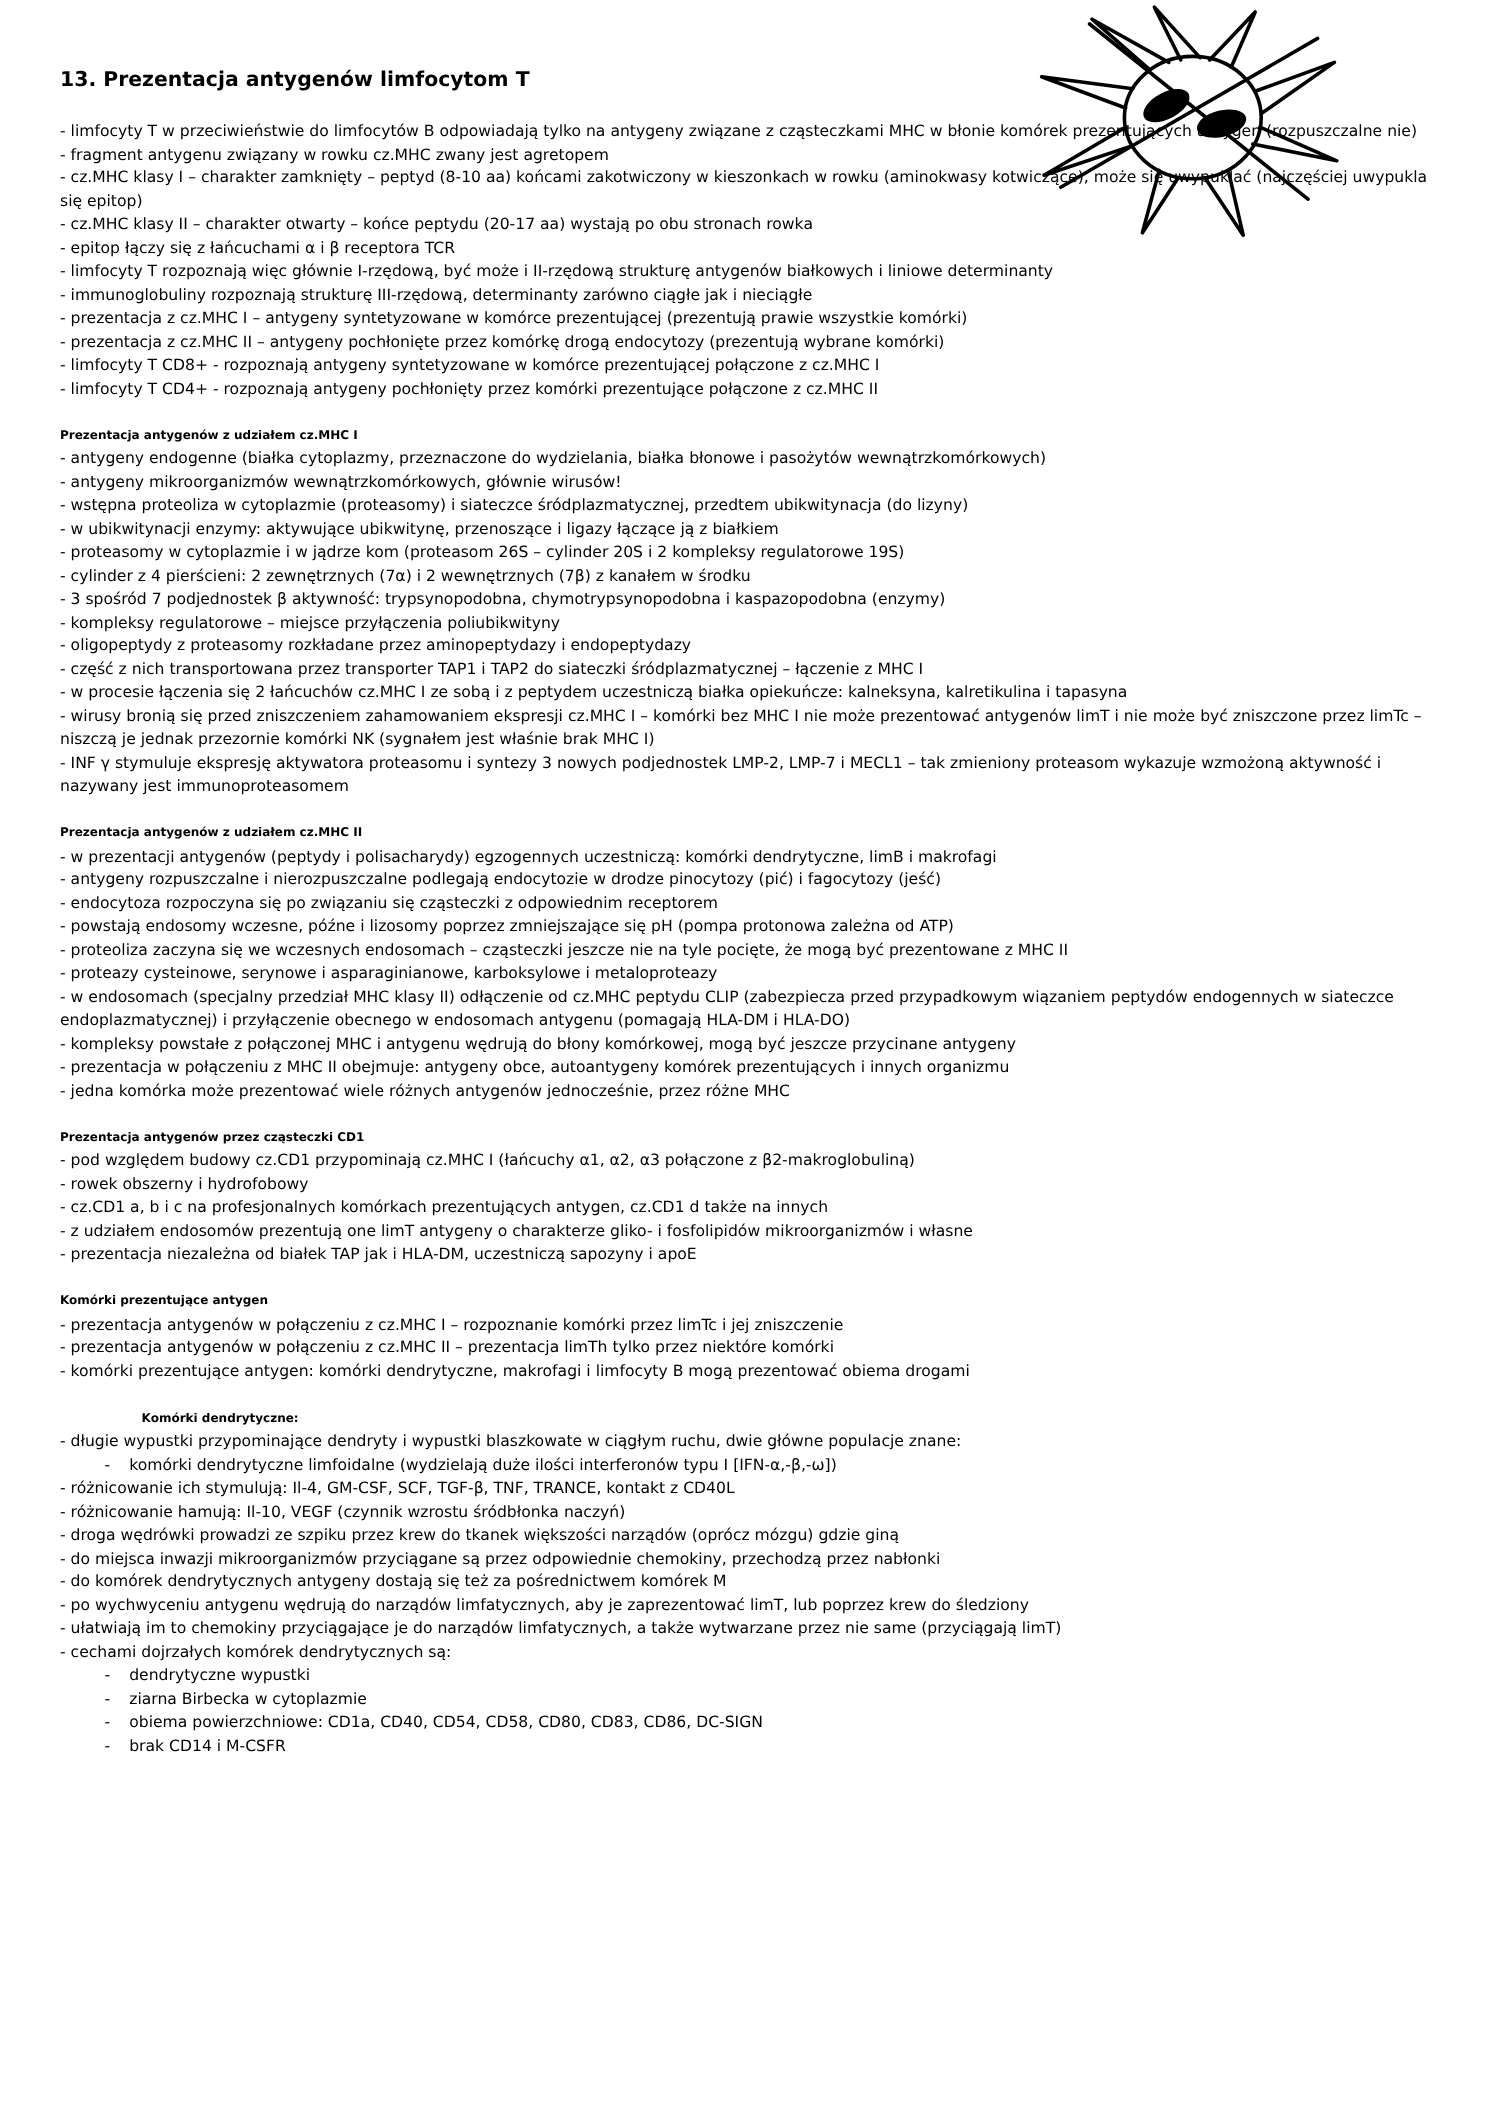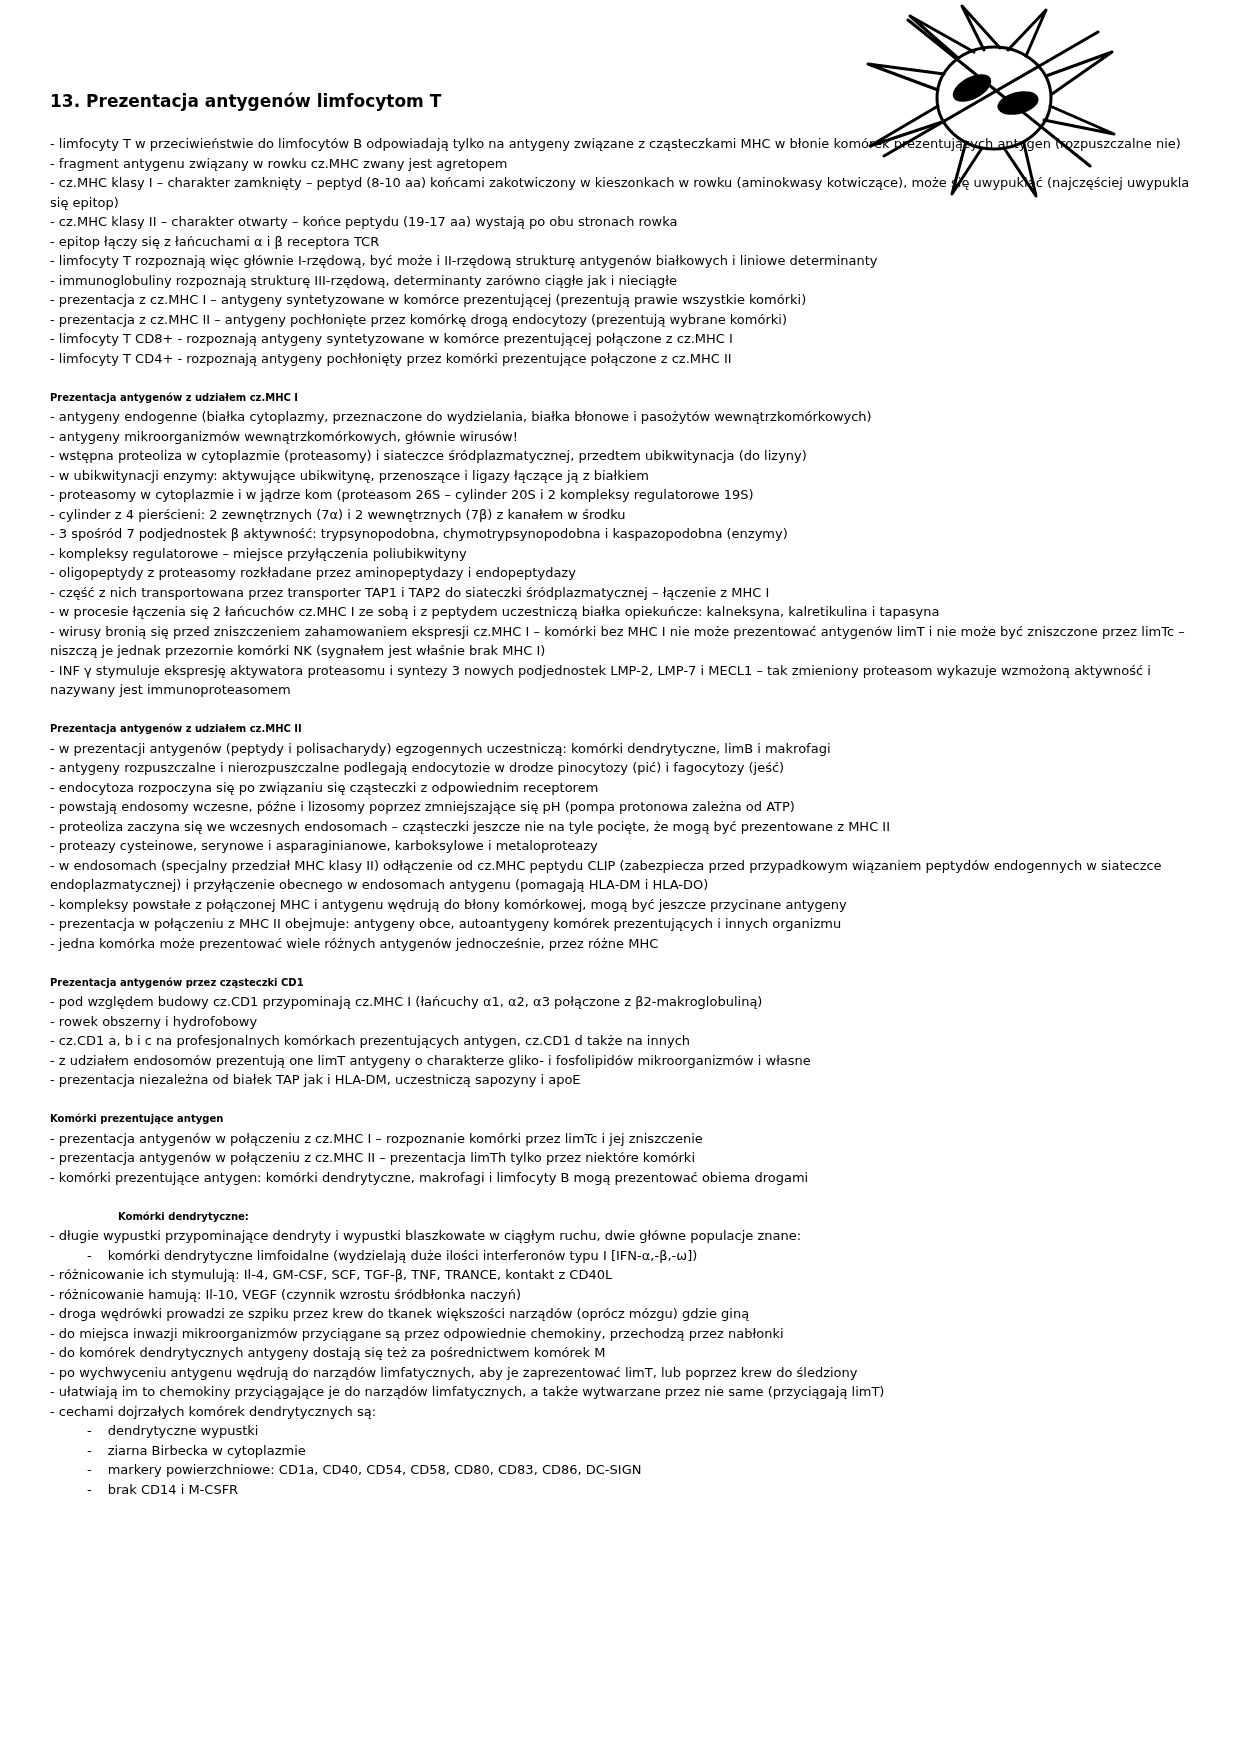--- a/index.html
+++ b/index.html
@@ -16,7 +16,7 @@
   .page {
     position: relative;
     z-index: 1;
-    padding: 90px 50px 40px 50px;
+    padding: 56px 50px 40px 50px;
   }
   h1.title {
     font-size: 17px;

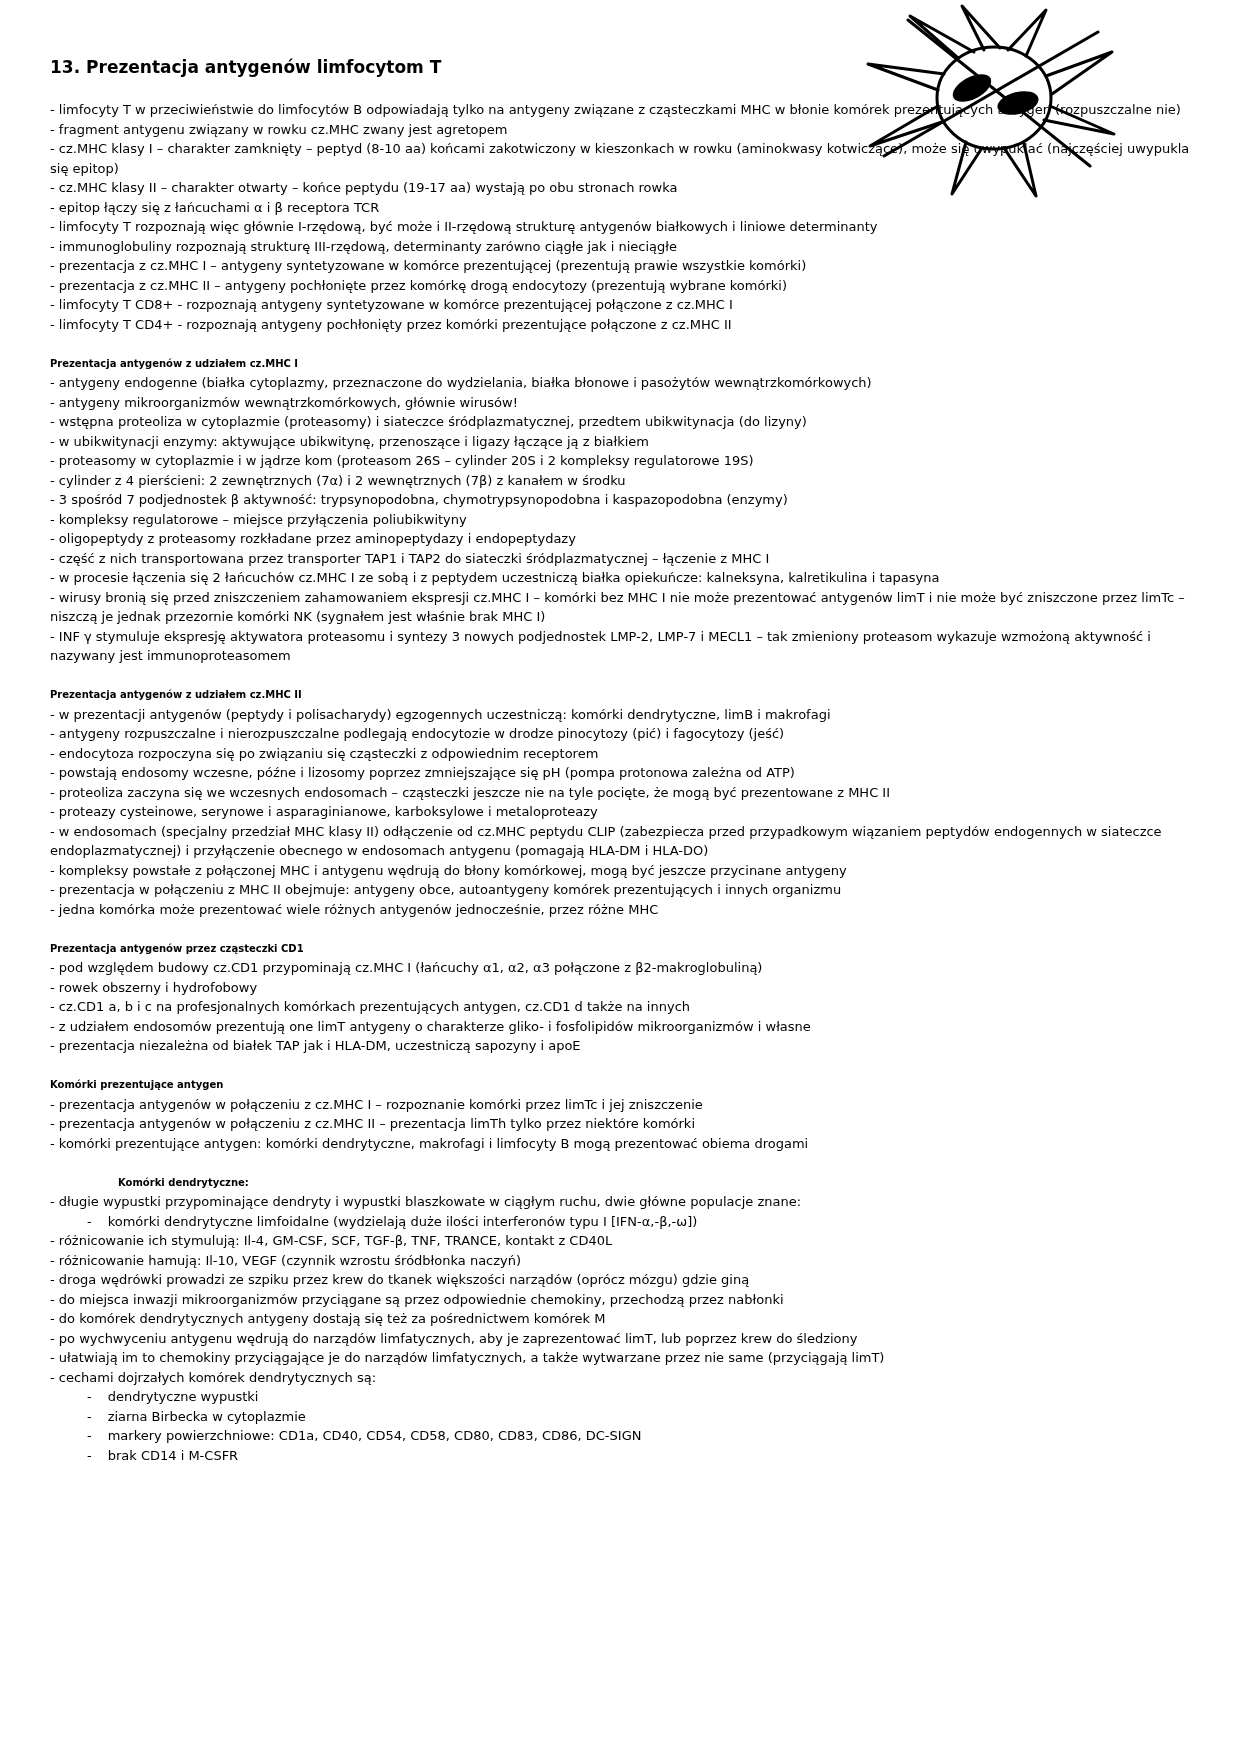--- a/index.html
+++ b/index.html
@@ -59,7 +59,7 @@
     <div class="line">- limfocyty T w przeciwieństwie do limfocytów B odpowiadają tylko na antygeny związane z cząsteczkami MHC w błonie komórek prezentujących antygen (rozpuszczalne nie)</div>
     <div class="line">- fragment antygenu związany w rowku cz.MHC zwany jest agretopem</div>
     <div class="line">- cz.MHC klasy I – charakter zamknięty – peptyd (8-10 aa) końcami zakotwiczony w kieszonkach w rowku (aminokwasy kotwiczące), może się uwypuklać (najczęściej uwypukla się epitop)</div>
-    <div class="line">- cz.MHC klasy II – charakter otwarty – końce peptydu (19-17 aa) wystają po obu stronach rowka</div>
+    <div class="line">- cz.MHC klasy II – charakter otwarty – końce peptydu (20-17 aa) wystają po obu stronach rowka</div>
     <div class="line">- epitop łączy się z łańcuchami α i β receptora TCR</div>
     <div class="line">- limfocyty T rozpoznają więc głównie I-rzędową, być może i II-rzędową strukturę antygenów białkowych i liniowe determinanty</div>
     <div class="line">- immunoglobuliny rozpoznają strukturę III-rzędową, determinanty zarówno ciągłe jak i nieciągłe</div>

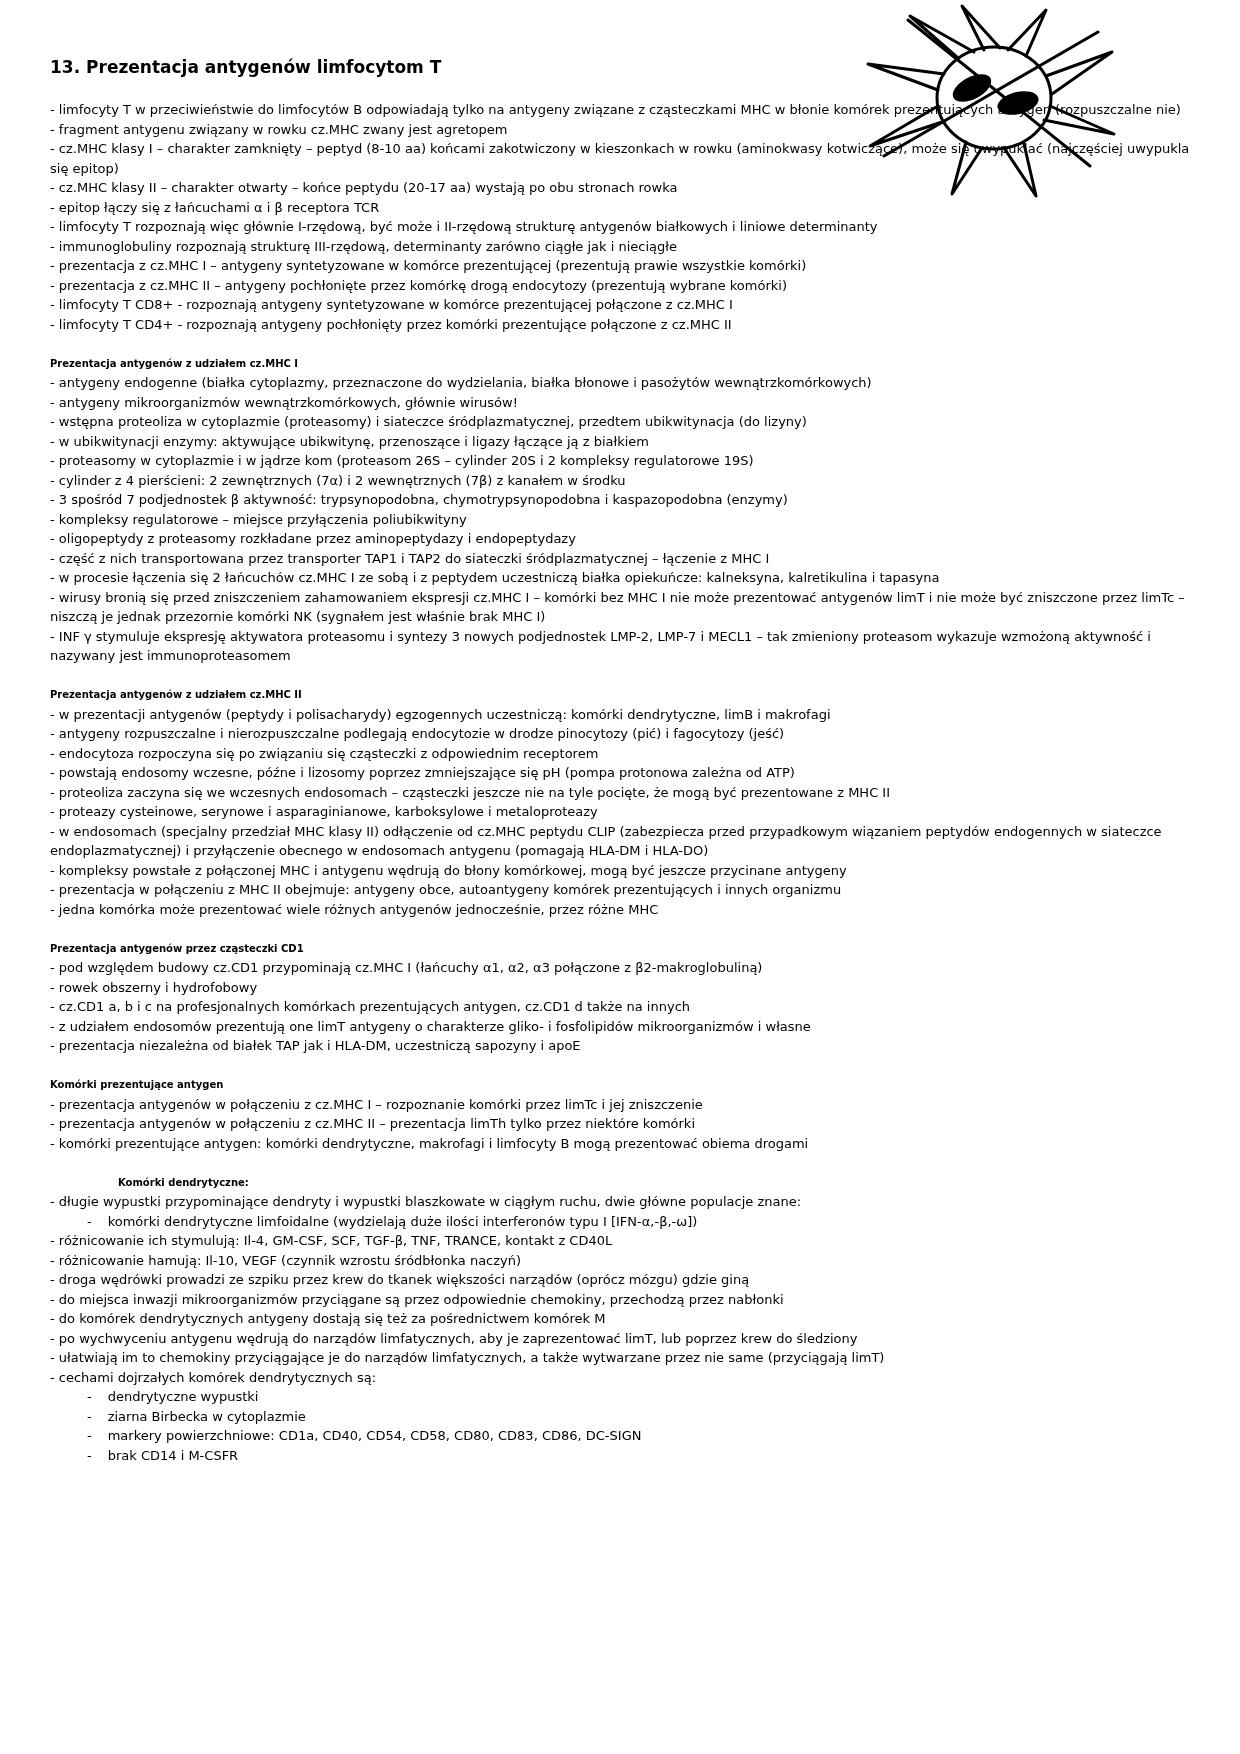--- a/index.html
+++ b/index.html
@@ -130,7 +130,7 @@
     <div class="line">- cechami dojrzałych komórek dendrytycznych są:</div>
     <div class="line sub">-	dendrytyczne wypustki</div>
     <div class="line sub">-	ziarna Birbecka w cytoplazmie</div>
-    <div class="line sub">-	markery powierzchniowe: CD1a, CD40, CD54, CD58, CD80, CD83, CD86, DC-SIGN</div>
+    <div class="line sub">-	obiema powierzchniowe: CD1a, CD40, CD54, CD58, CD80, CD83, CD86, DC-SIGN</div>
     <div class="line sub">-	brak CD14 i M-CSFR</div>
   </section>
 

